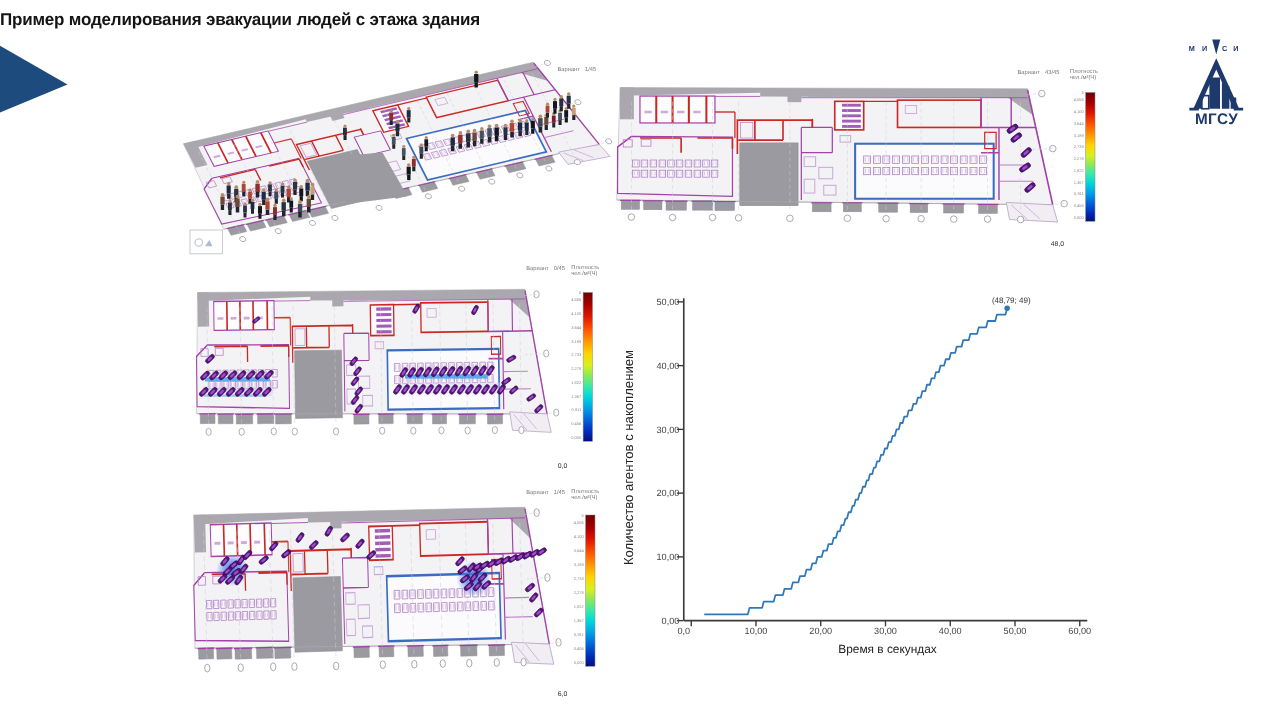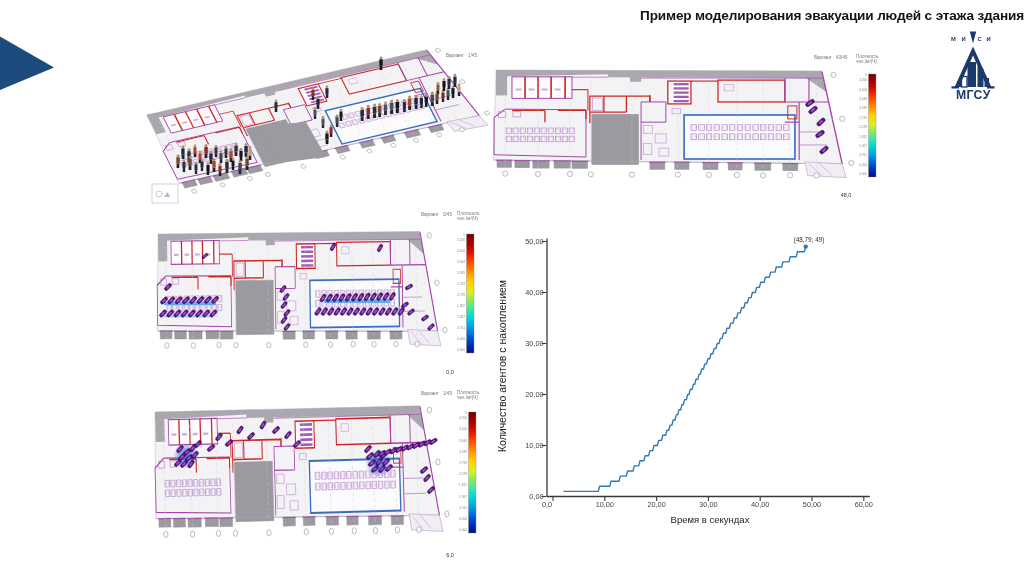--- a/index.html
+++ b/index.html
@@ -3,7 +3,7 @@
 <style>
 html,body{margin:0;padding:0;width:1024px;height:576px;background:#ffffff;font-family:"Liberation Sans",sans-serif;overflow:hidden}
 #root{position:relative;width:1024px;height:576px}
-.title{position:absolute;left:0;top:8px;width:1024px;text-align:right;font-size:13.6px;font-weight:bold;color:#141414;letter-spacing:-0.15px}
+.title{position:absolute;left:0;top:8px;width:1024px;text-align:left;font-size:13.6px;font-weight:bold;color:#141414;letter-spacing:-0.15px}
 </style></head><body>
 <div id="root">
 

